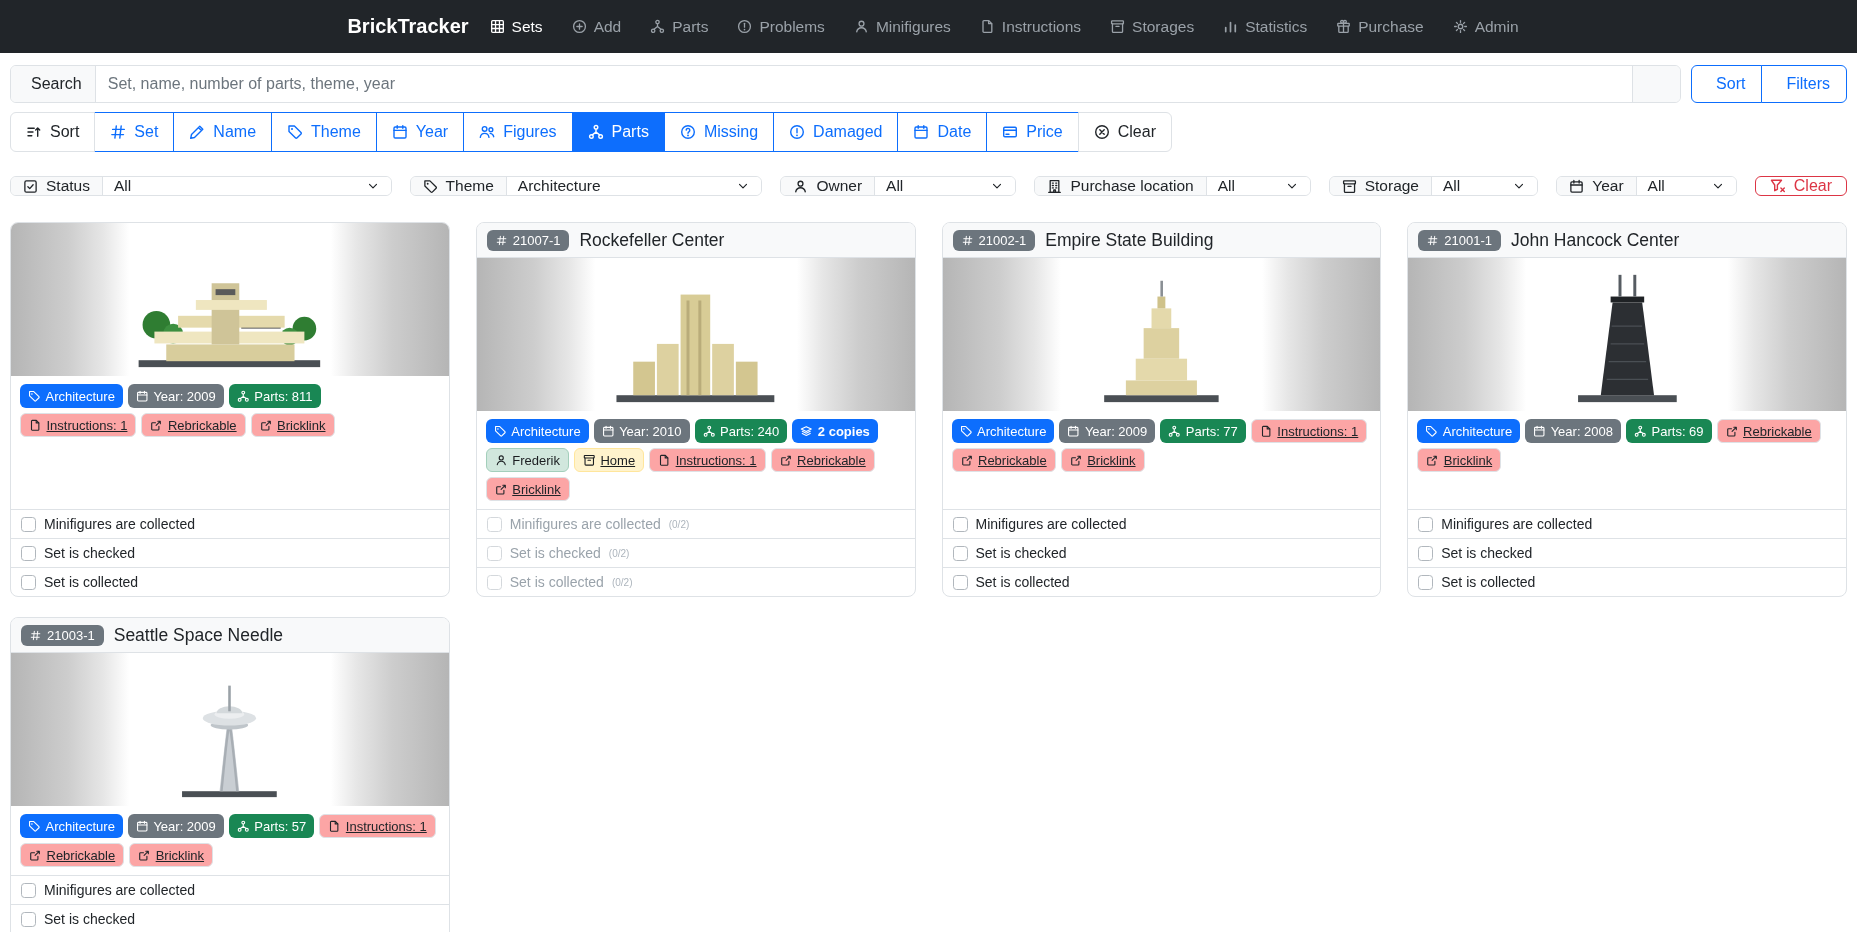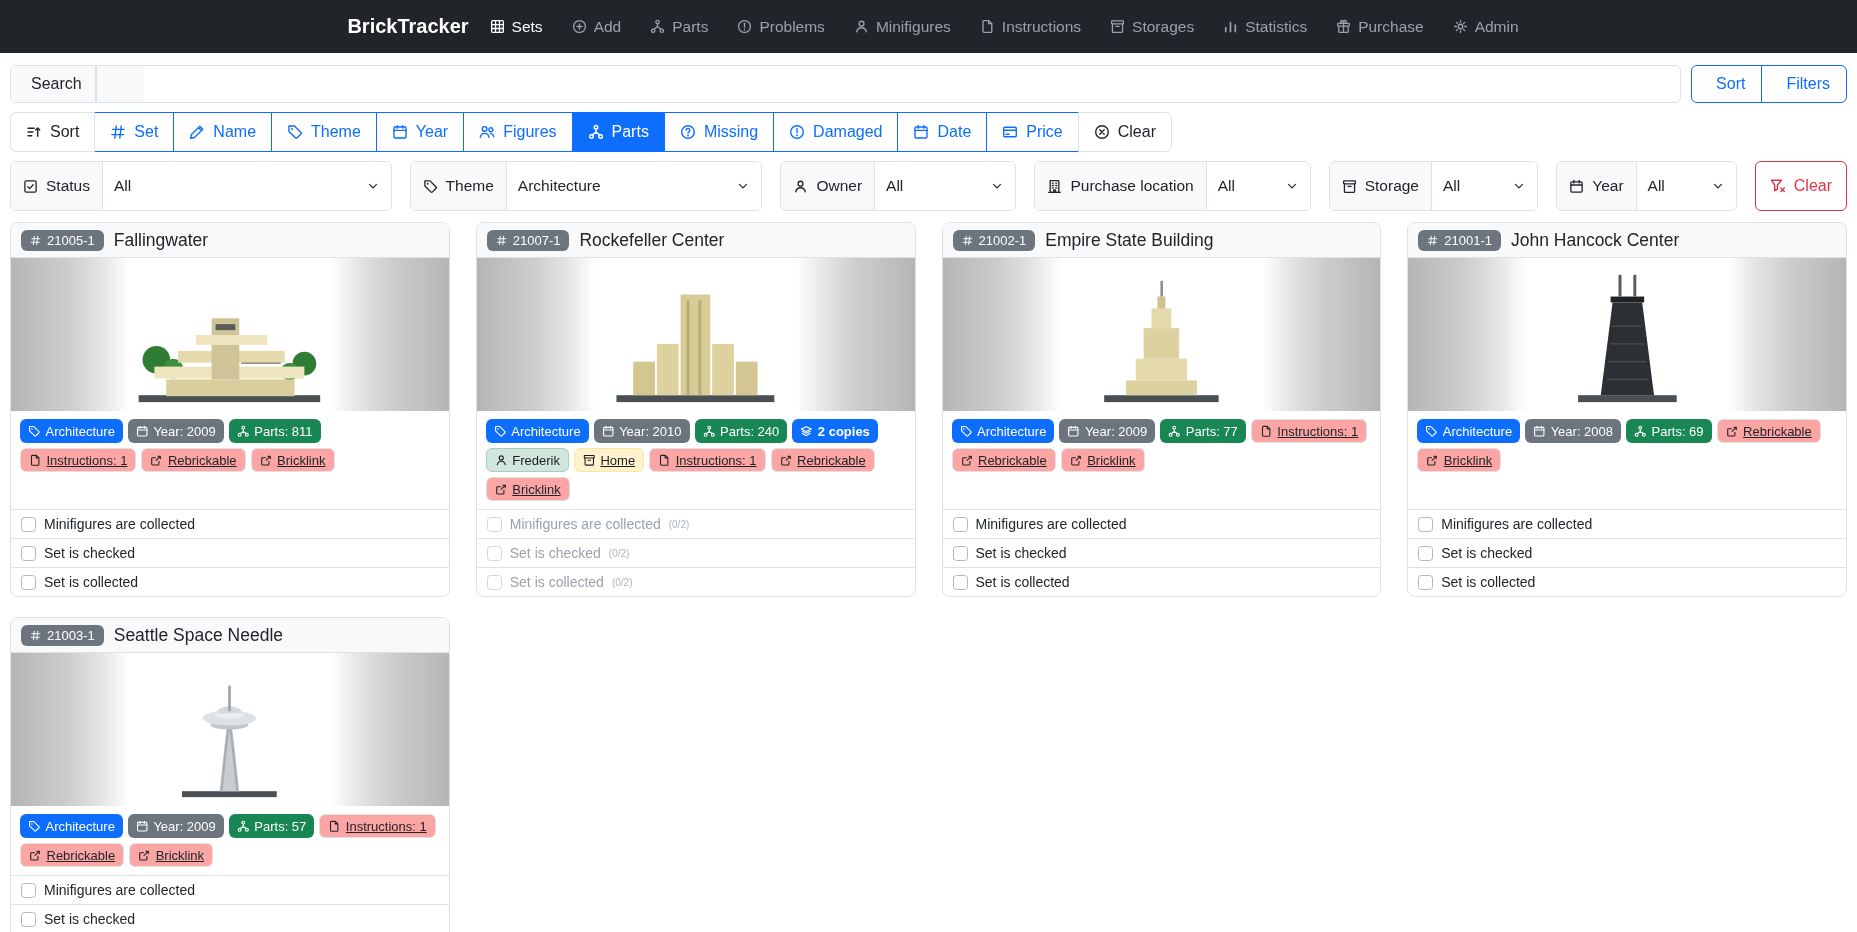--- a/index.html
+++ b/index.html
@@ -196,6 +196,7 @@
       <span class="icon"></span>
       <span>Search</span>
     </span>
+    <input class="sg-input" type="text" placeholder="Set, name, number of parts, theme, year" style="">
     <span class="sg-eraser">
       <span class="icon"></span>
     </span>

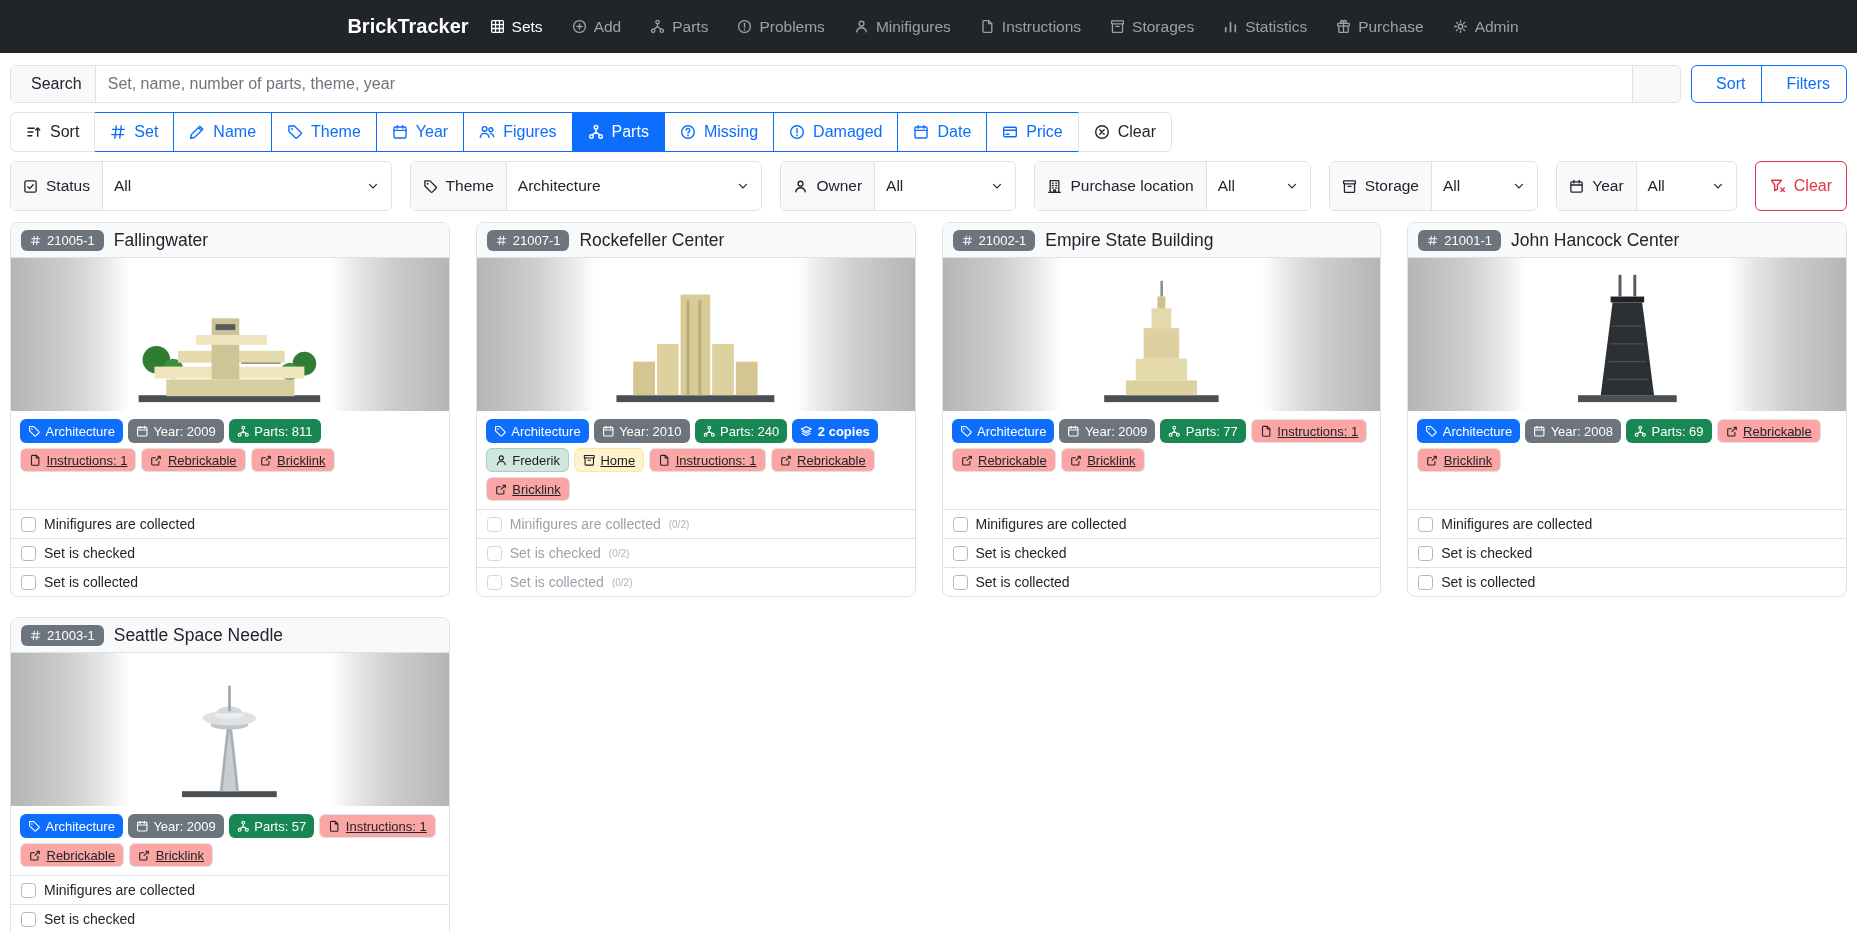--- a/index.html
+++ b/index.html
@@ -45,7 +45,7 @@
   .sbtn .icon svg { width:16px; height:16px; }
 
   
-  .filterbar { margin:9px 10px 0; display:flex; gap:18px; height:50px; }
+  .filterbar { margin:9px 10px 0; display:flex; gap:18px; height:50px;align-items:center; }
   .filter-group { display:flex; border:1px solid #dee2e6; border-radius:6px; overflow:hidden; }
   .fg-label { display:flex; align-items:center; gap:8px; padding:0 12px; background:#f8f9fa; border-right:1px solid #dee2e6; font-size:15.5px; white-space:nowrap; }
   .fg-label .icon svg { width:15px; height:15px; }

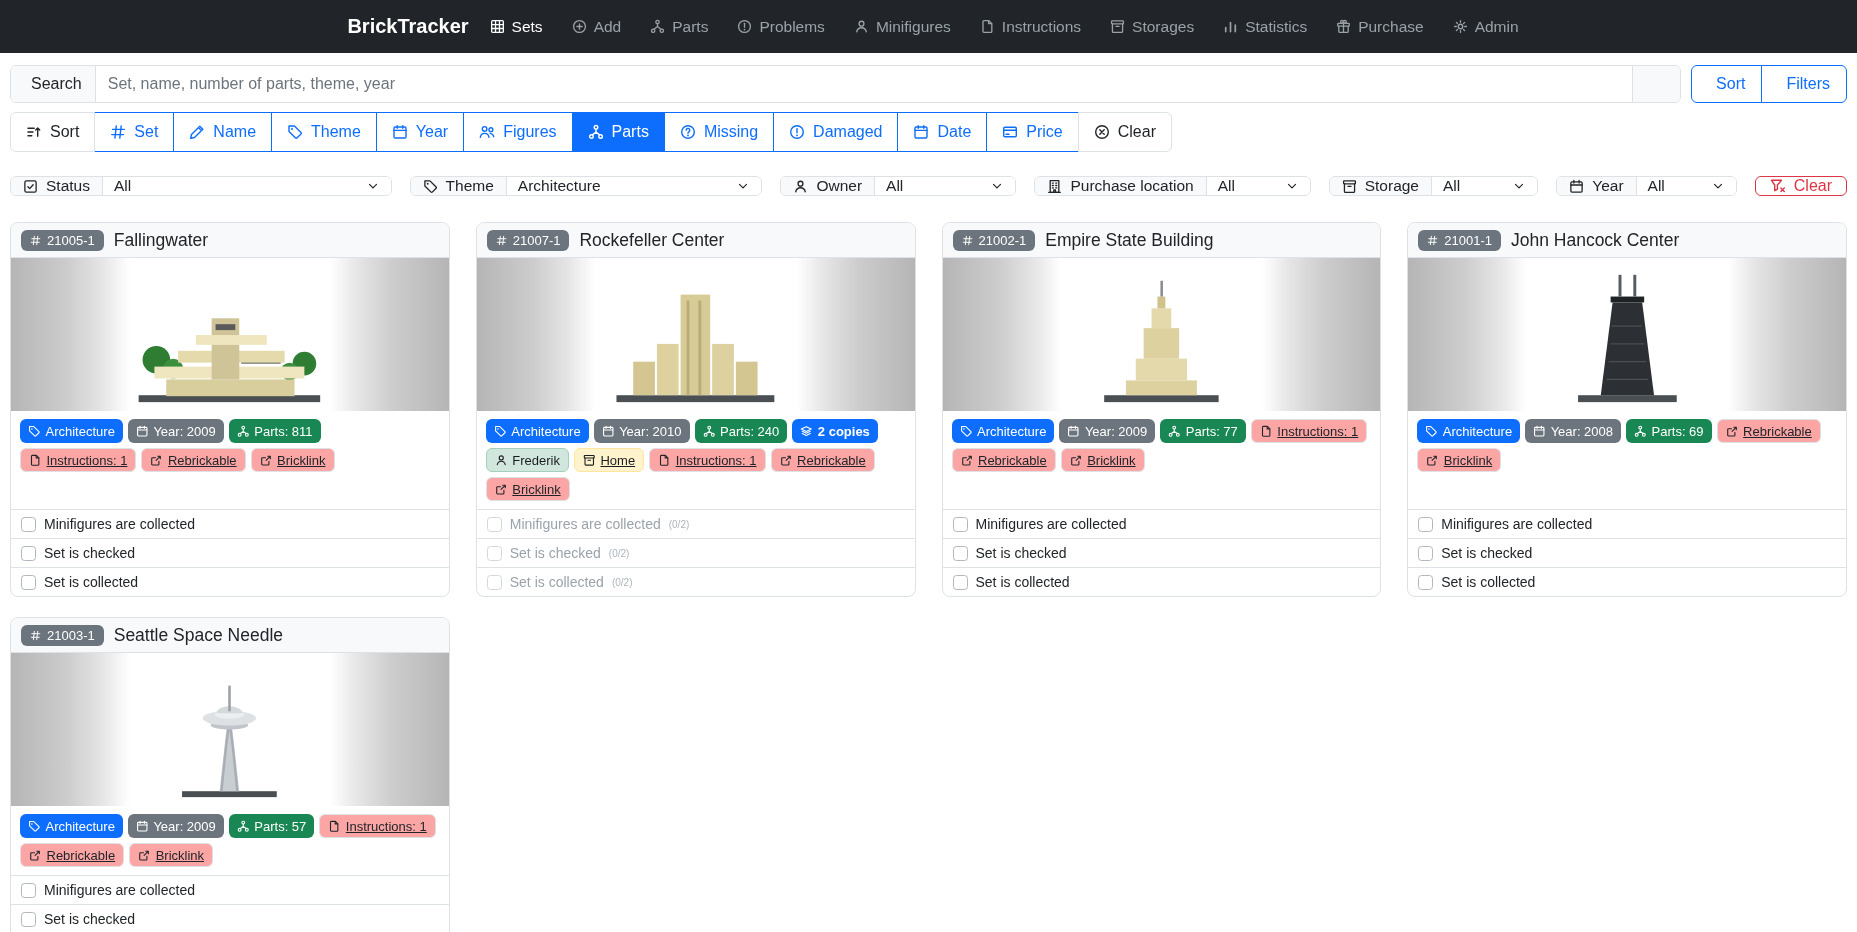--- a/index.html
+++ b/index.html
@@ -456,17 +456,6 @@
 
 <main class="grid" id="cards-grid">
     <section class="card">
-    <header class="card-header">
-      <span class="set-number">
-        <span class="icon">
-            <svg viewBox="0 0 16 16" fill="none" stroke="currentColor" stroke-width="1.4" stroke-linecap="round" stroke-linejoin="round">
-              <path d="M6.3 1.9L4.9 14.1M11.2 1.9L9.8 14.1M2.6 5.4h11.7M1.8 10.6h11.7"></path>
-            </svg>
-          </span>
-        <span class="set-num-text">21005-1</span>
-      </span>
-      <h2 class="set-title">Fallingwater</h2>
-    </header>
     <div class="card-img">
         <svg viewBox="0 0 240 150">
           <rect x="28" y="134" width="184" height="7" fill="#4a4f54"></rect>

